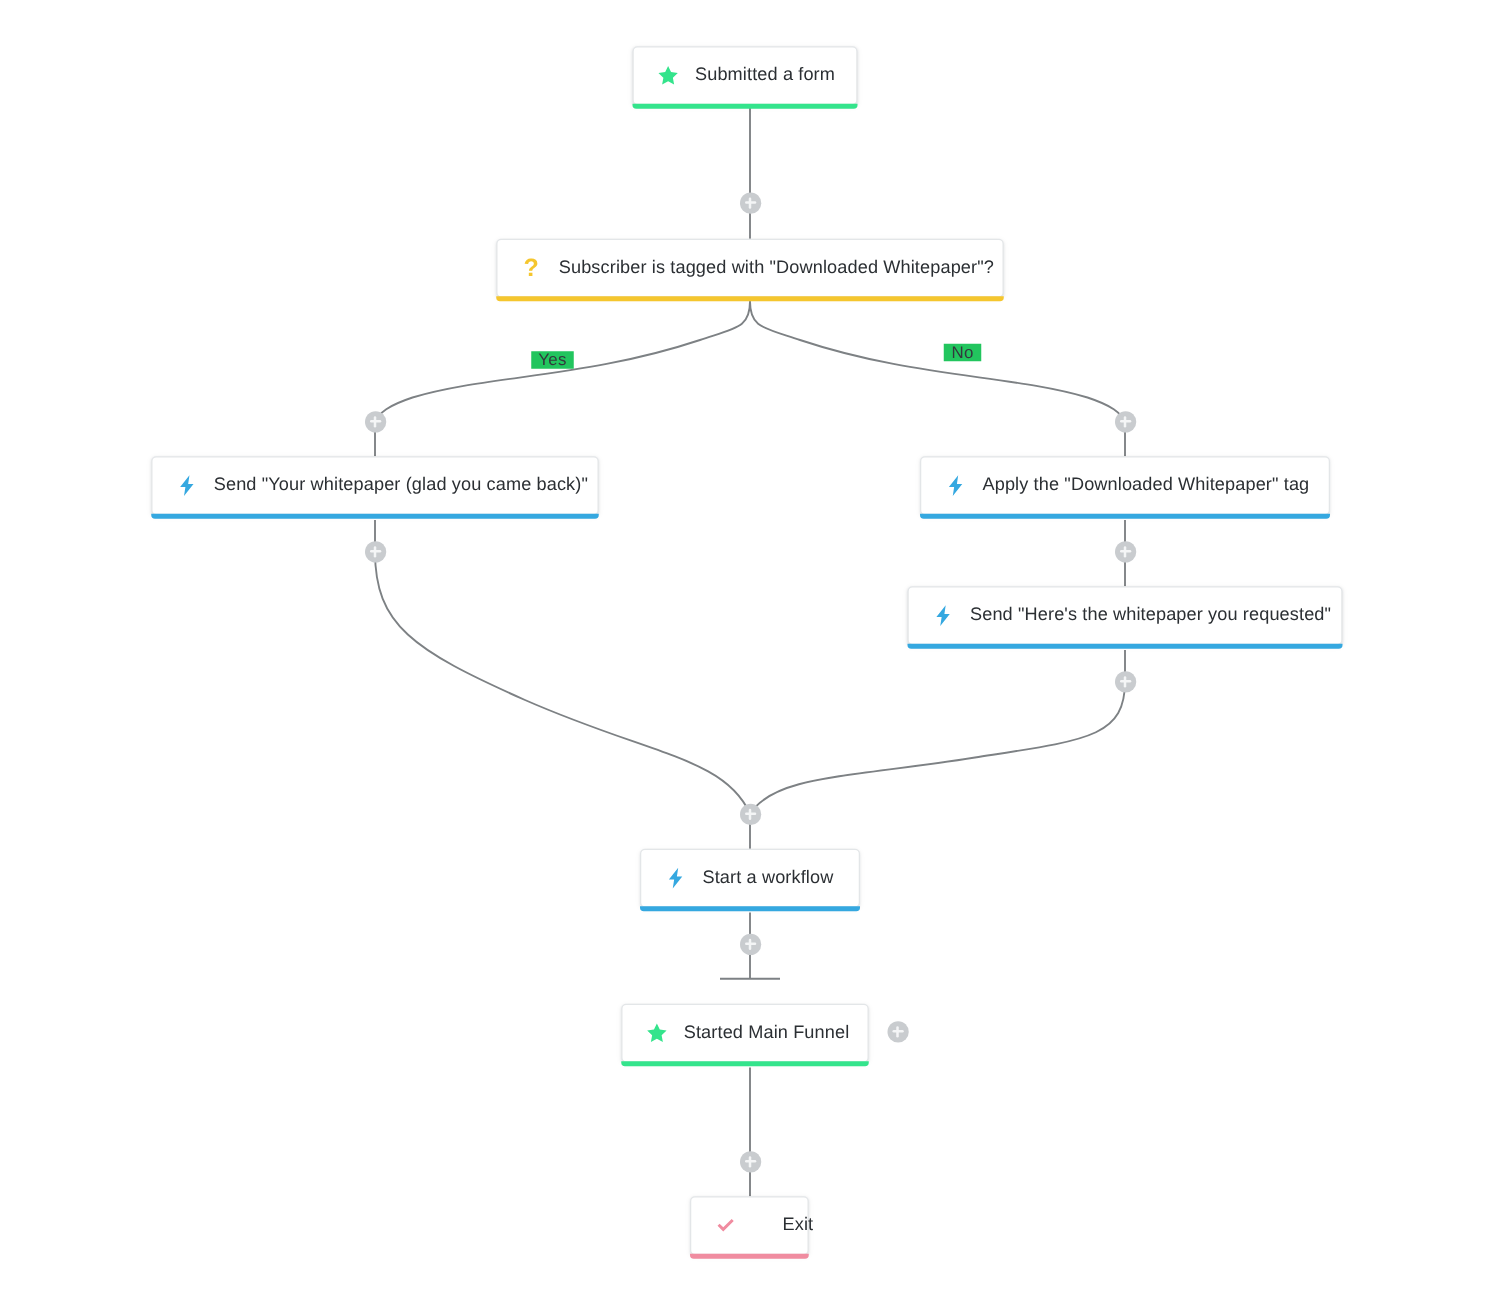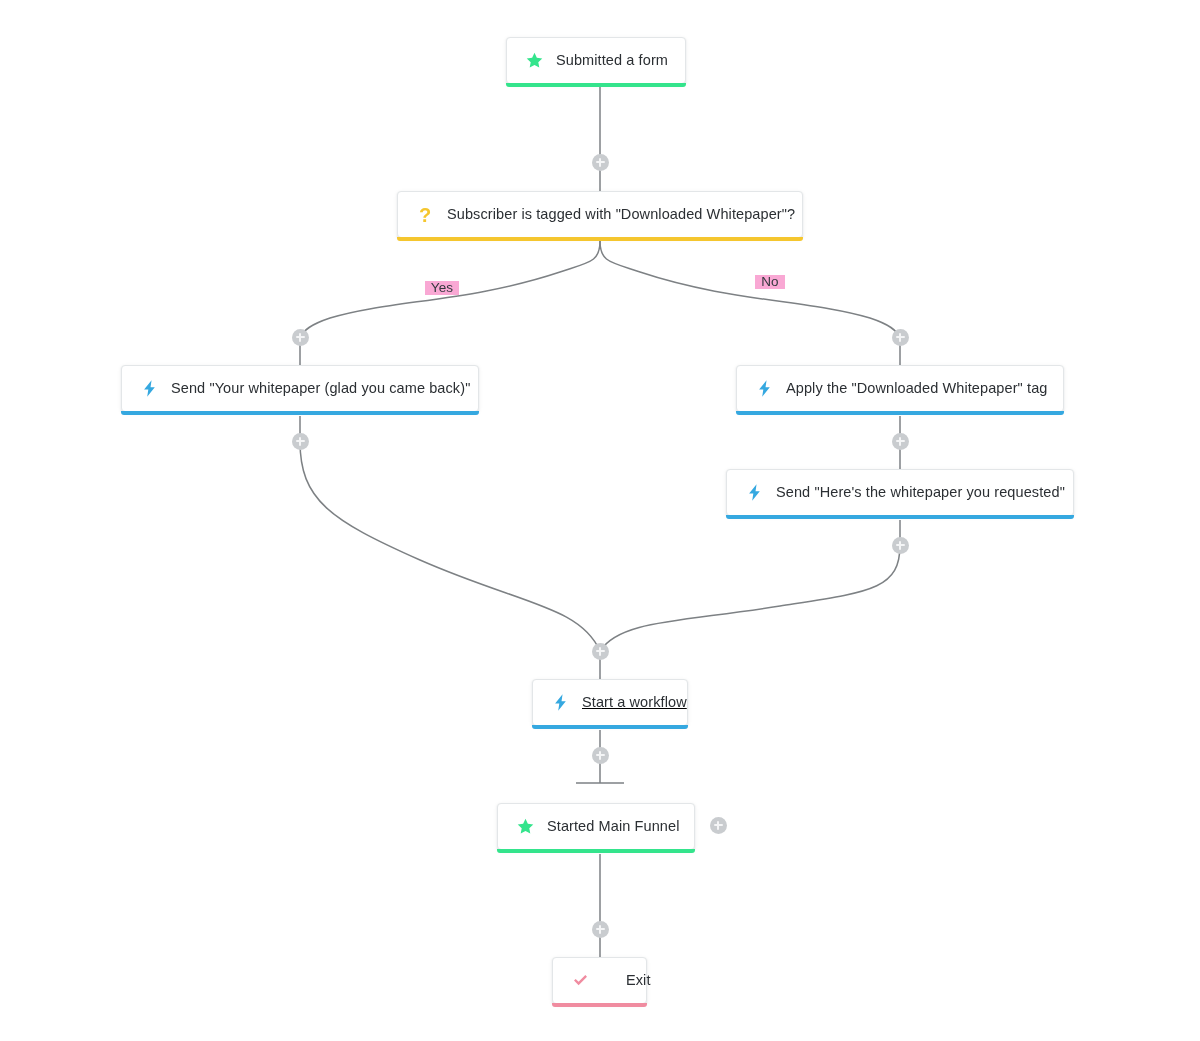--- a/index.html
+++ b/index.html
@@ -97,7 +97,7 @@
     font-size: 13.5px;
     color: #33383d;
     letter-spacing: 0.2px;
-    background: #f9a8d4;
+    background: #22c55e;
     padding: 0 6px;
     line-height: 1;
     white-space: nowrap;

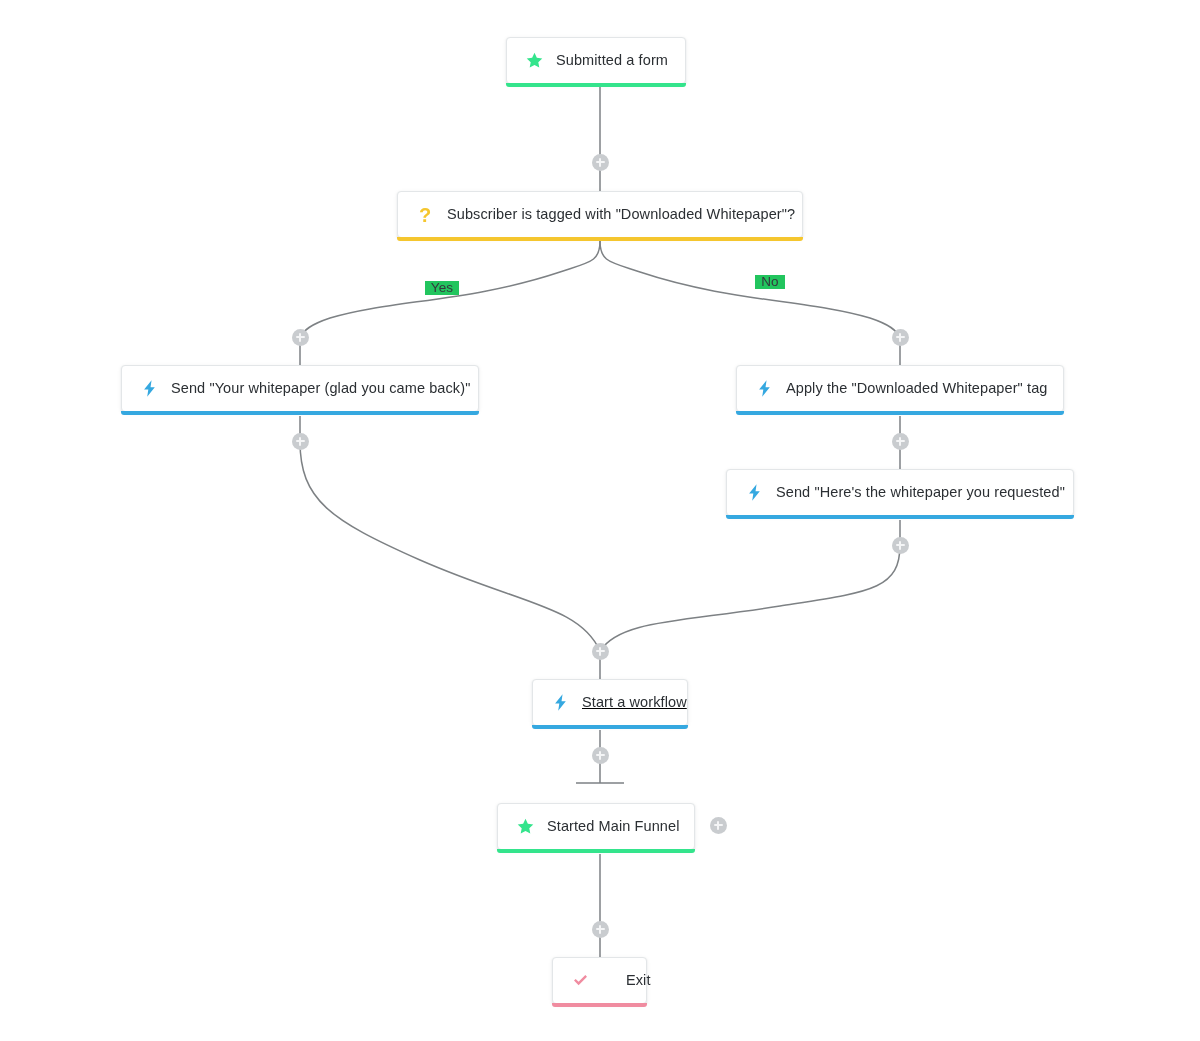--- a/index.html
+++ b/index.html
@@ -172,7 +172,7 @@
         <span class="lbl">Send "Here's the whitepaper you requested"</span>
         <span class="accent" style="background: rgb(53, 168, 224);"></span>
       </div>
-      <div class="node" style="left: 532px; top: 679px; width: 156px; text-decoration: underline;">
+      <div class="node" style="left: 512px; top: 679px; width: 176px;">
         <span class="ico">
           <svg width="19" height="19" viewBox="0 0 24 24">
             <path d="M14.6 1.5L5.2 13.4h5.3L9.1 22.5l9.6-12.1h-5.4z" fill="#35a8e0"></path>

